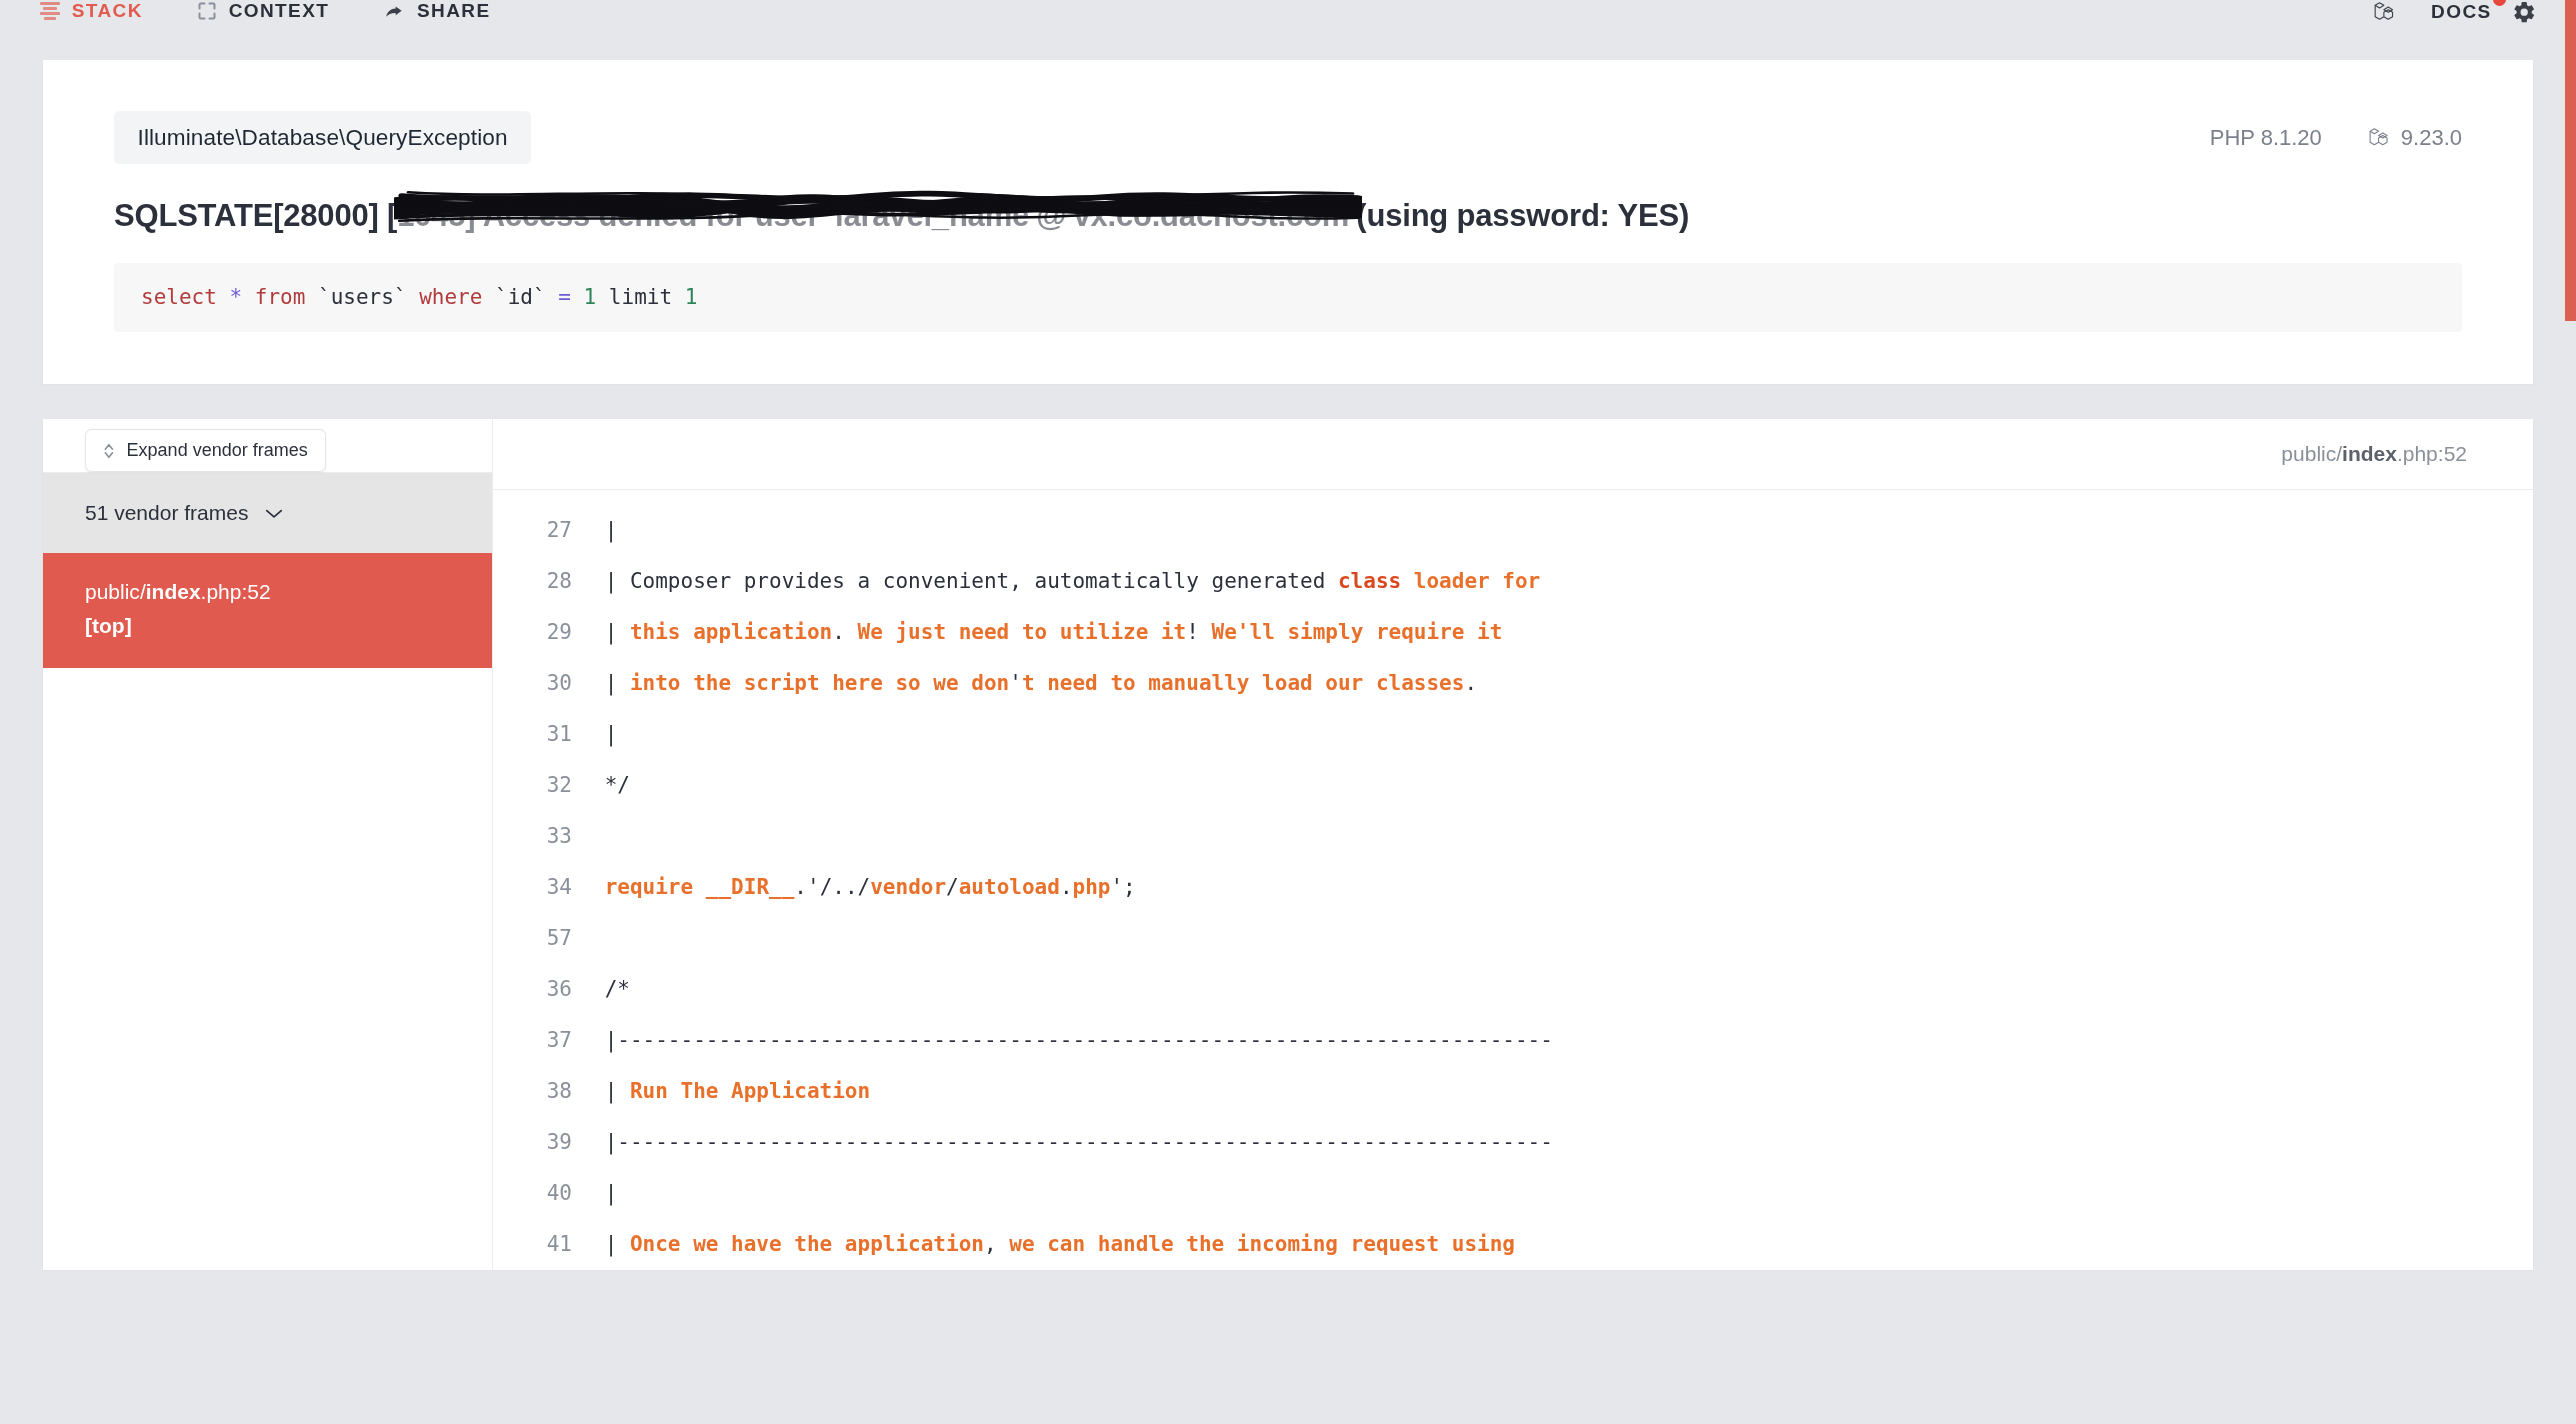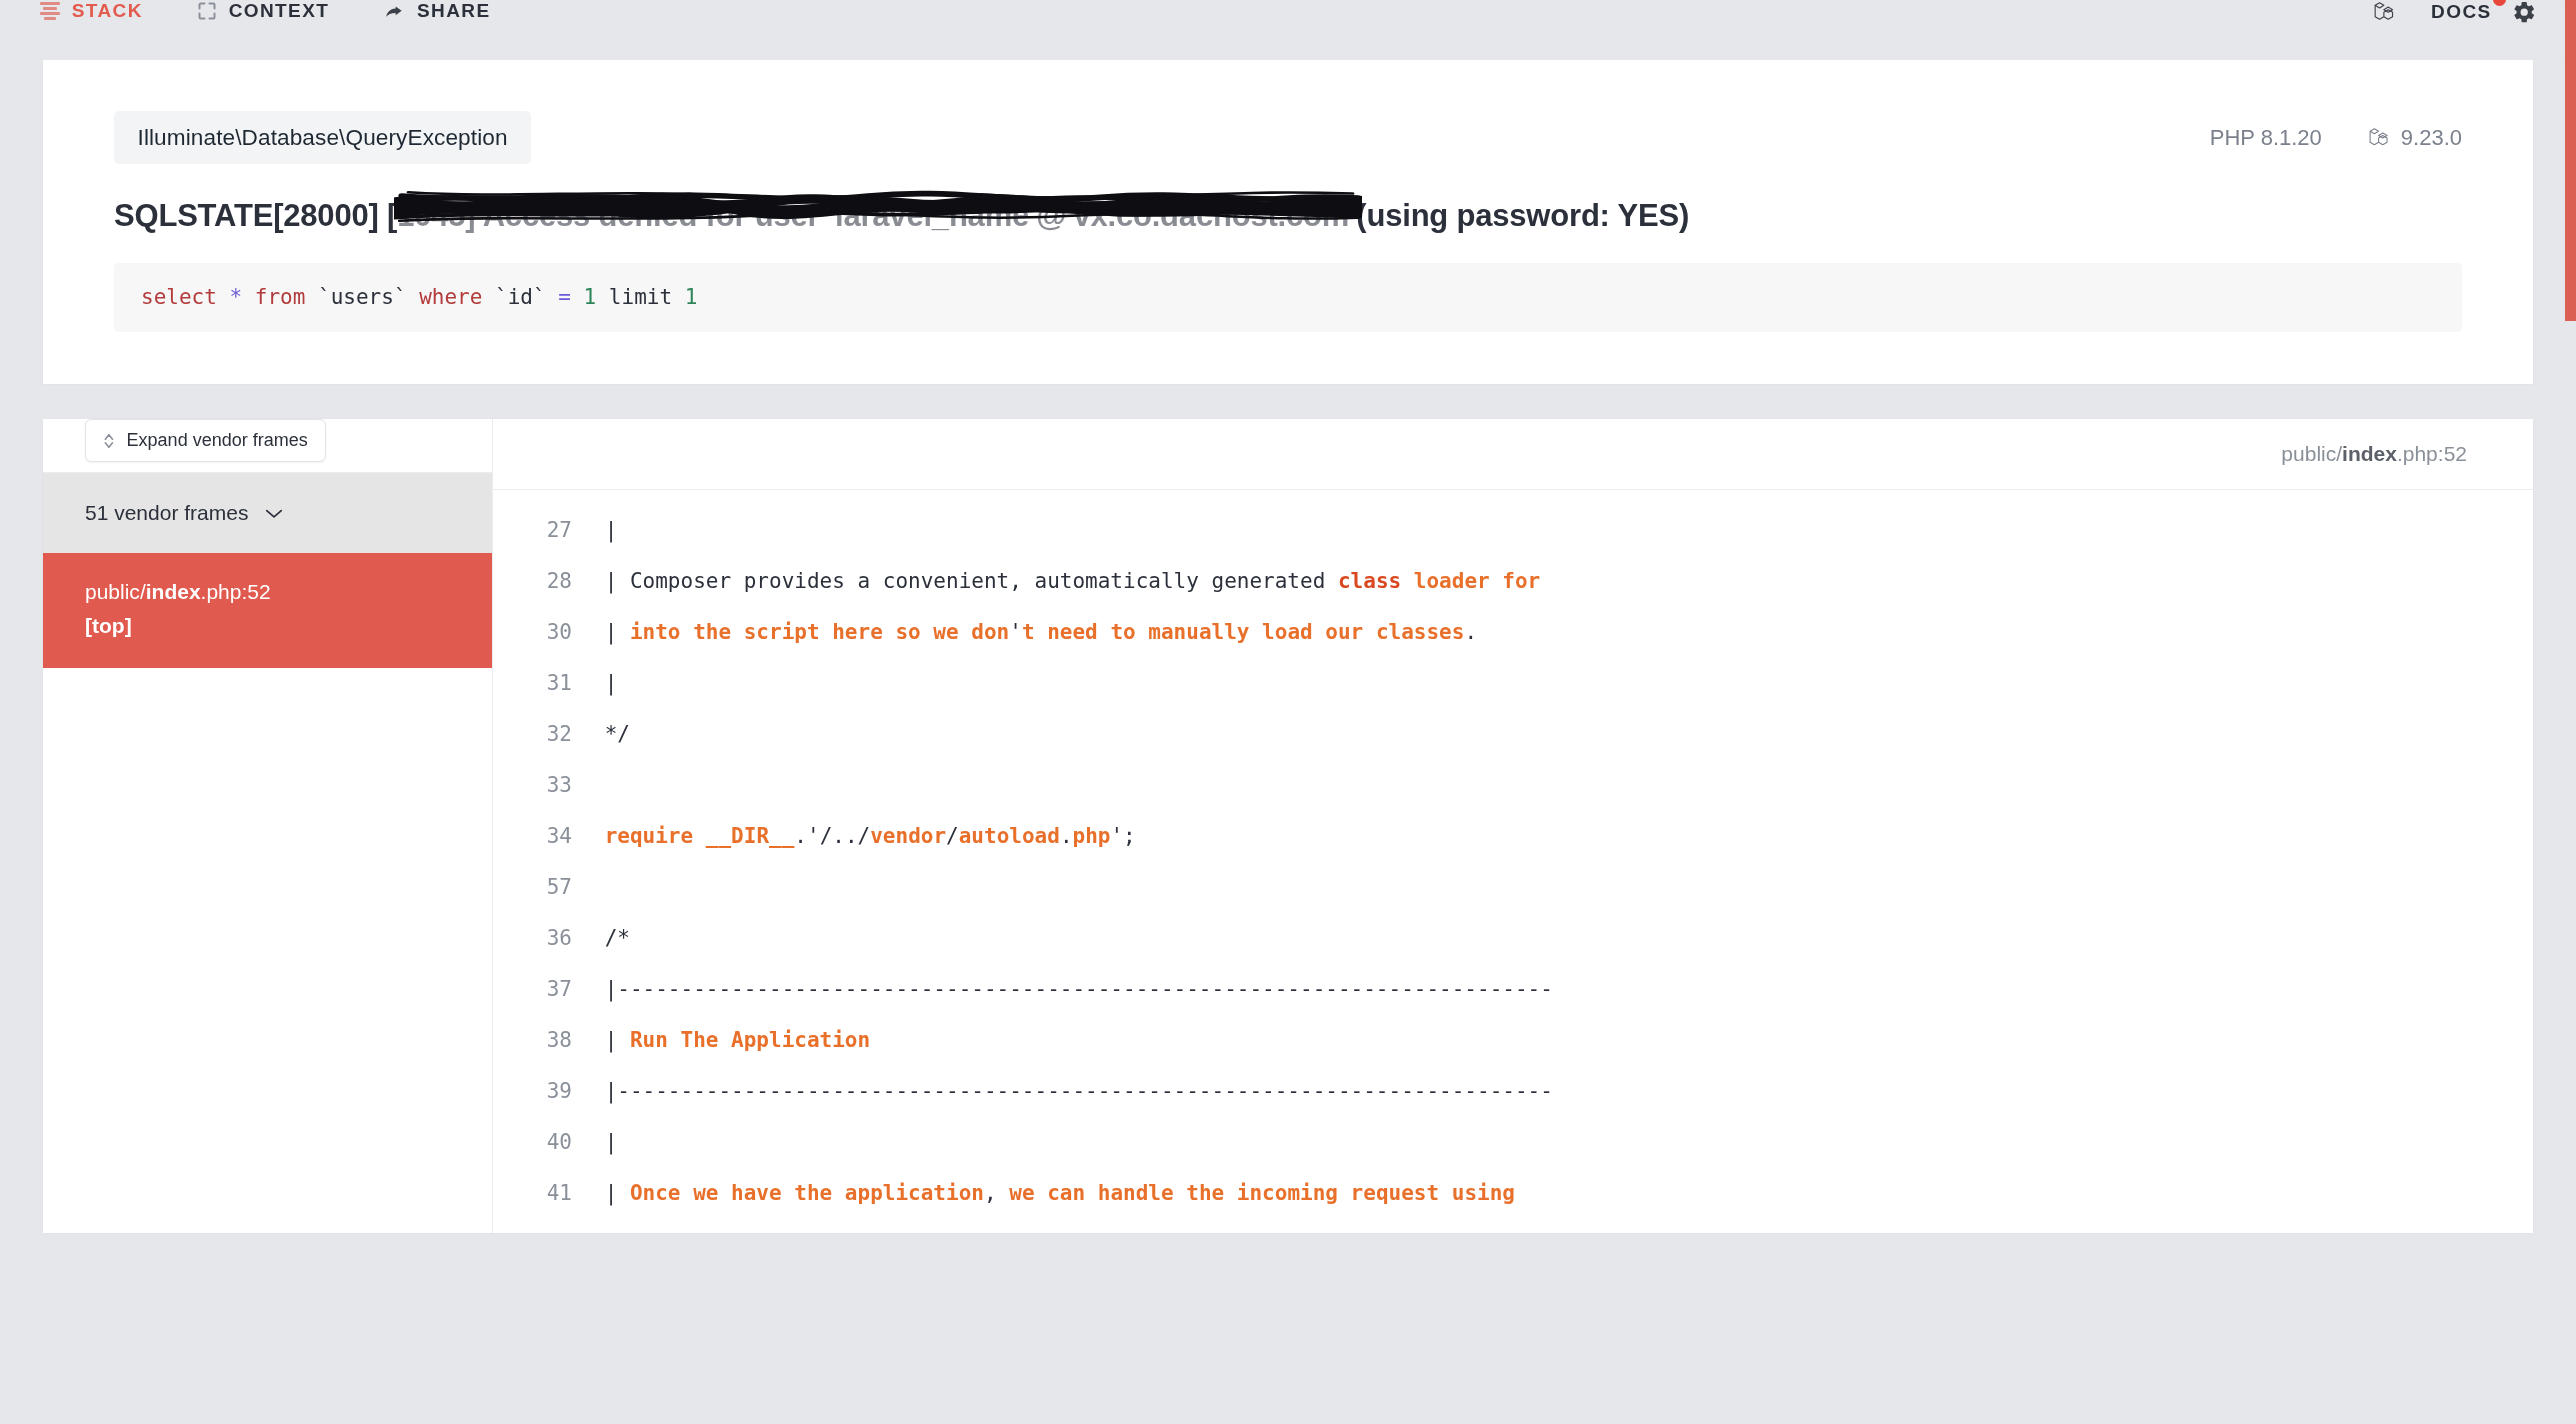--- a/index.html
+++ b/index.html
@@ -164,7 +164,7 @@
   .expand-row {
     height: 54px;
     display: flex;
-    align-items: flex-start;
+    align-items: flex-end;
     padding-left: 42px;
     border-bottom: 0.9px solid #ebecee;
   }

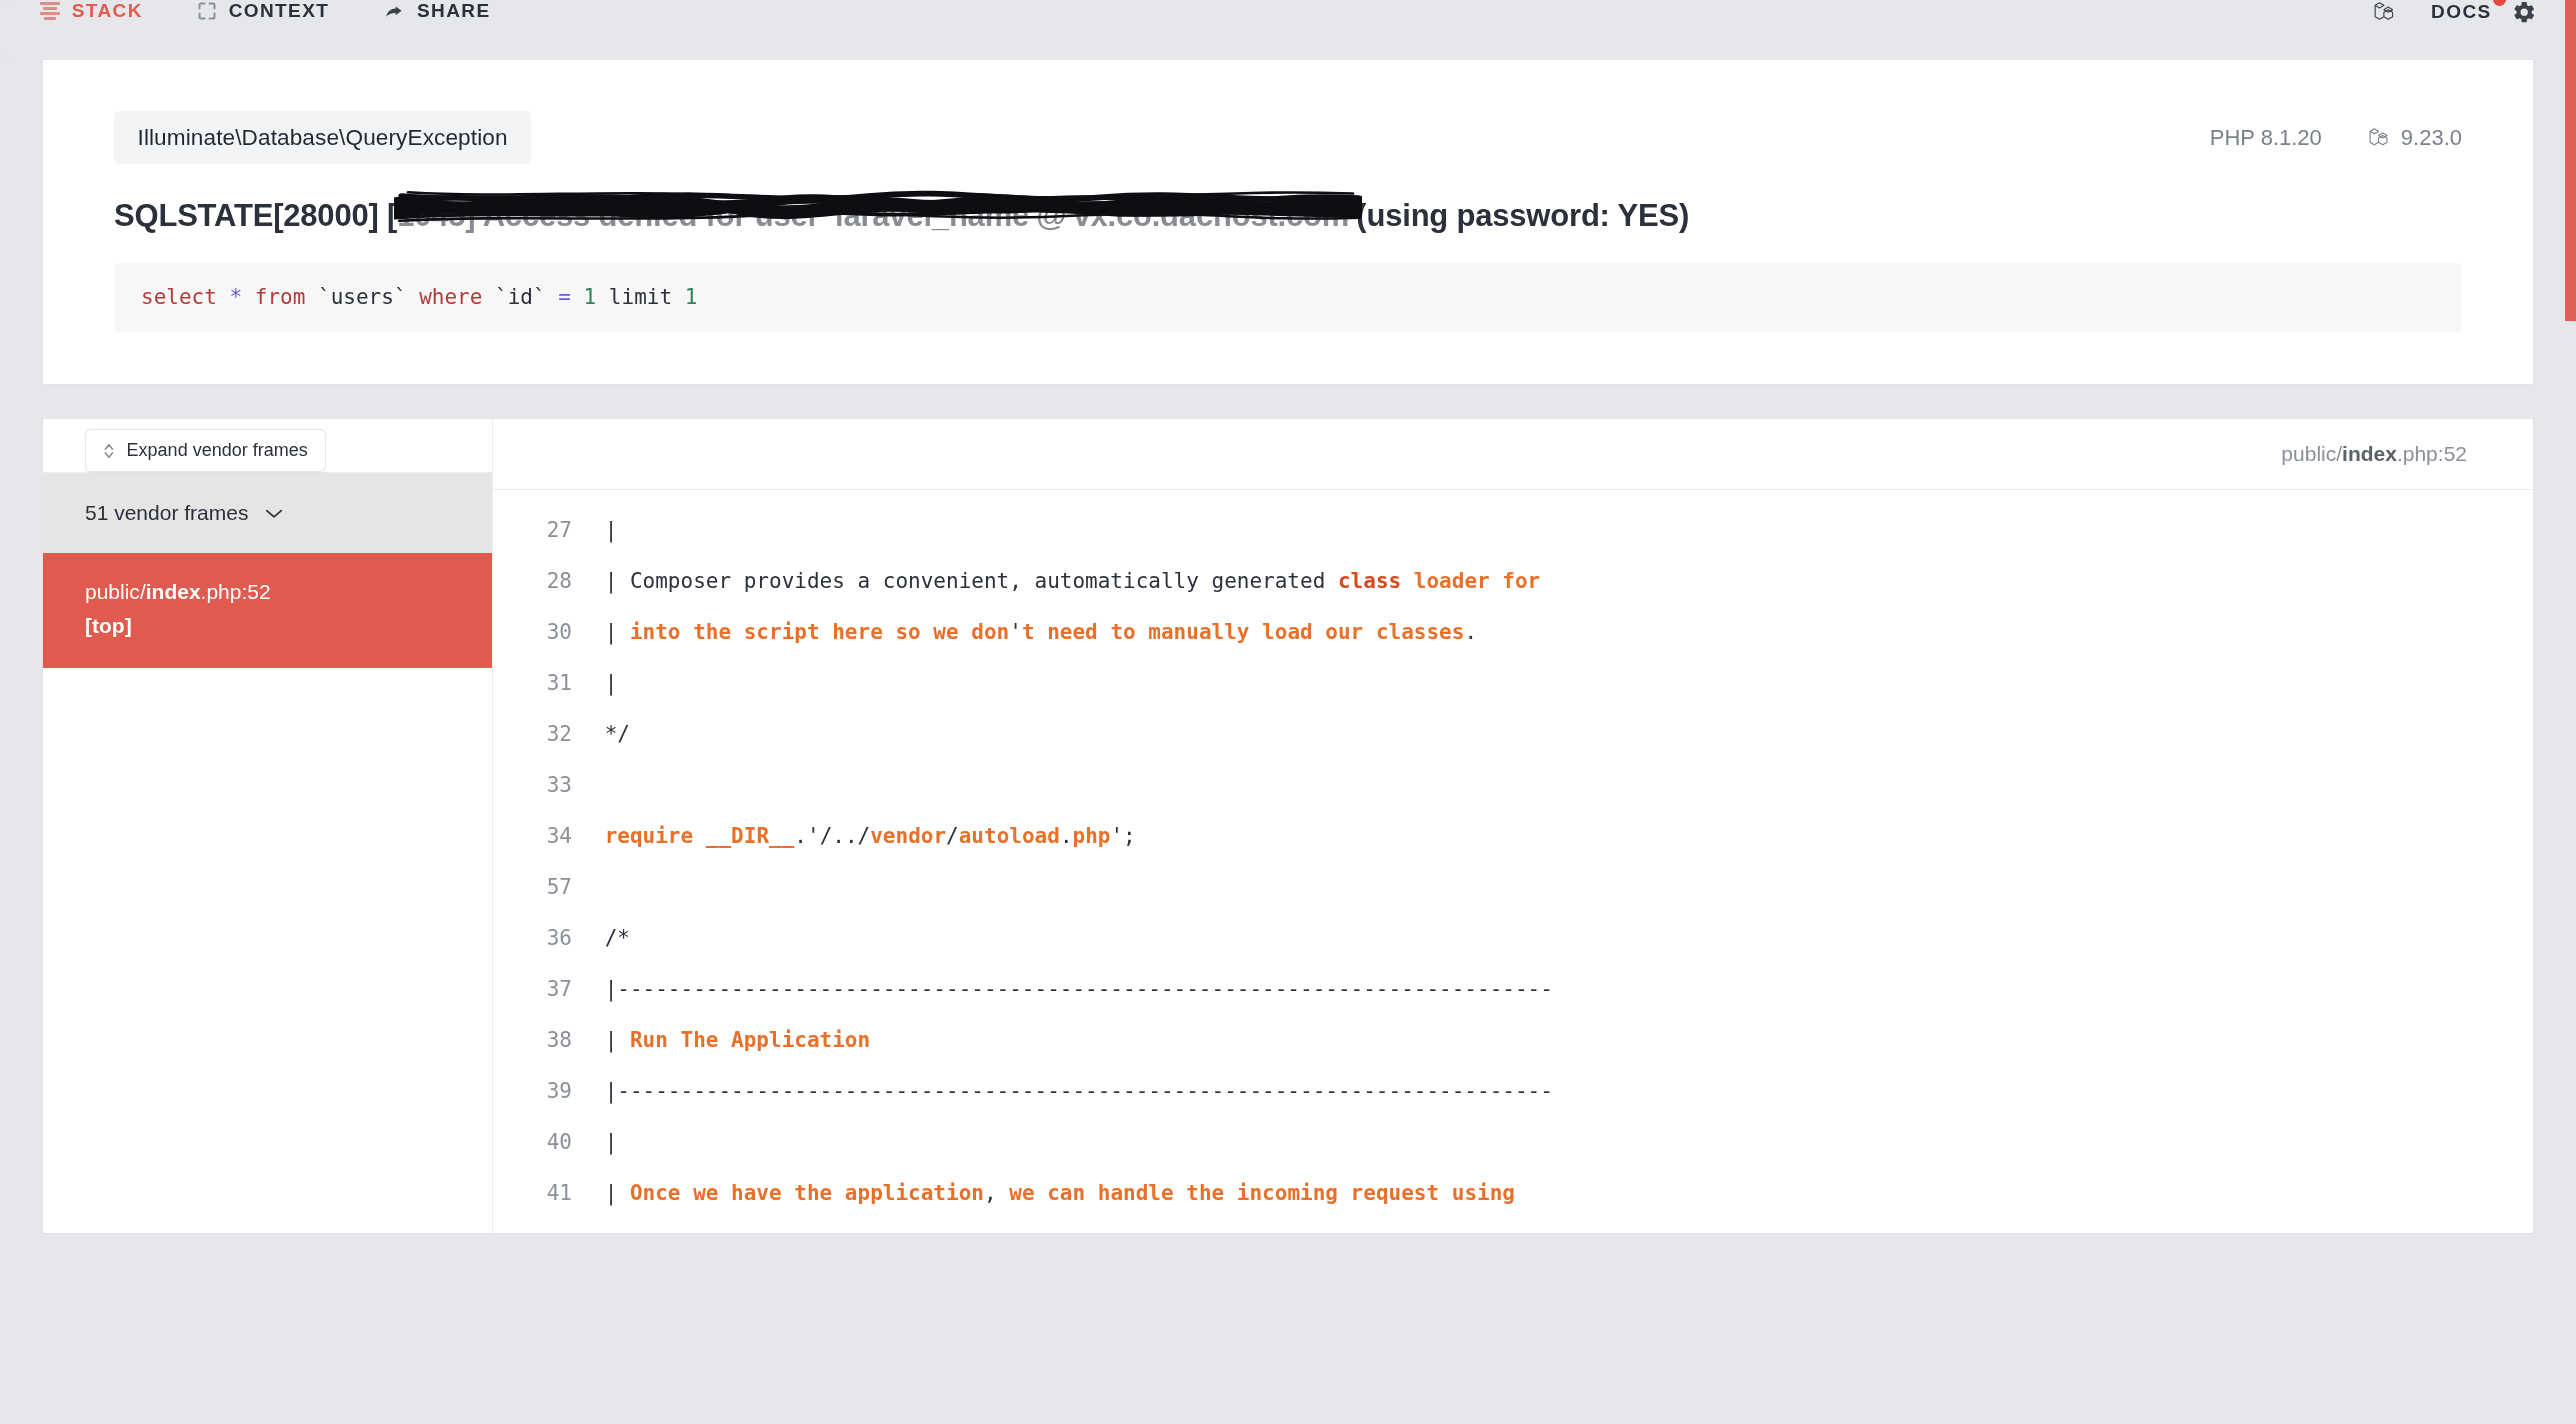--- a/index.html
+++ b/index.html
@@ -406,6 +406,7 @@
     <div class="code-body">
         <div class="code-line"><span class="ln">27</span><span><span class="code-text"> |</span></span></div>
         <div class="code-line"><span class="ln">28</span><span><span class="code-text"> | Composer provides a convenient, automatically generated </span><span class="c-kw">class</span><span class="code-text"> </span><span class="c-hl">loader for</span></span></div>
+        <div class="code-line"><span class="ln">29</span><span><span class="code-text"> | </span><span class="c-hl">this application</span><span class="code-text">.</span><span class="c-hl"> We just need to utilize it</span><span class="code-text">!</span><span class="c-hl"> We'll simply require it</span></span></div>
         <div class="code-line"><span class="ln">30</span><span><span class="code-text"> | </span><span class="c-hl">into the script here so we don</span><span class="code-text">'</span><span class="c-hl">t need to manually load our classes</span><span class="code-text">.</span></span></div>
         <div class="code-line"><span class="ln">31</span><span><span class="code-text"> |</span></span></div>
         <div class="code-line"><span class="ln">32</span><span><span class="code-text"> */</span></span></div>

